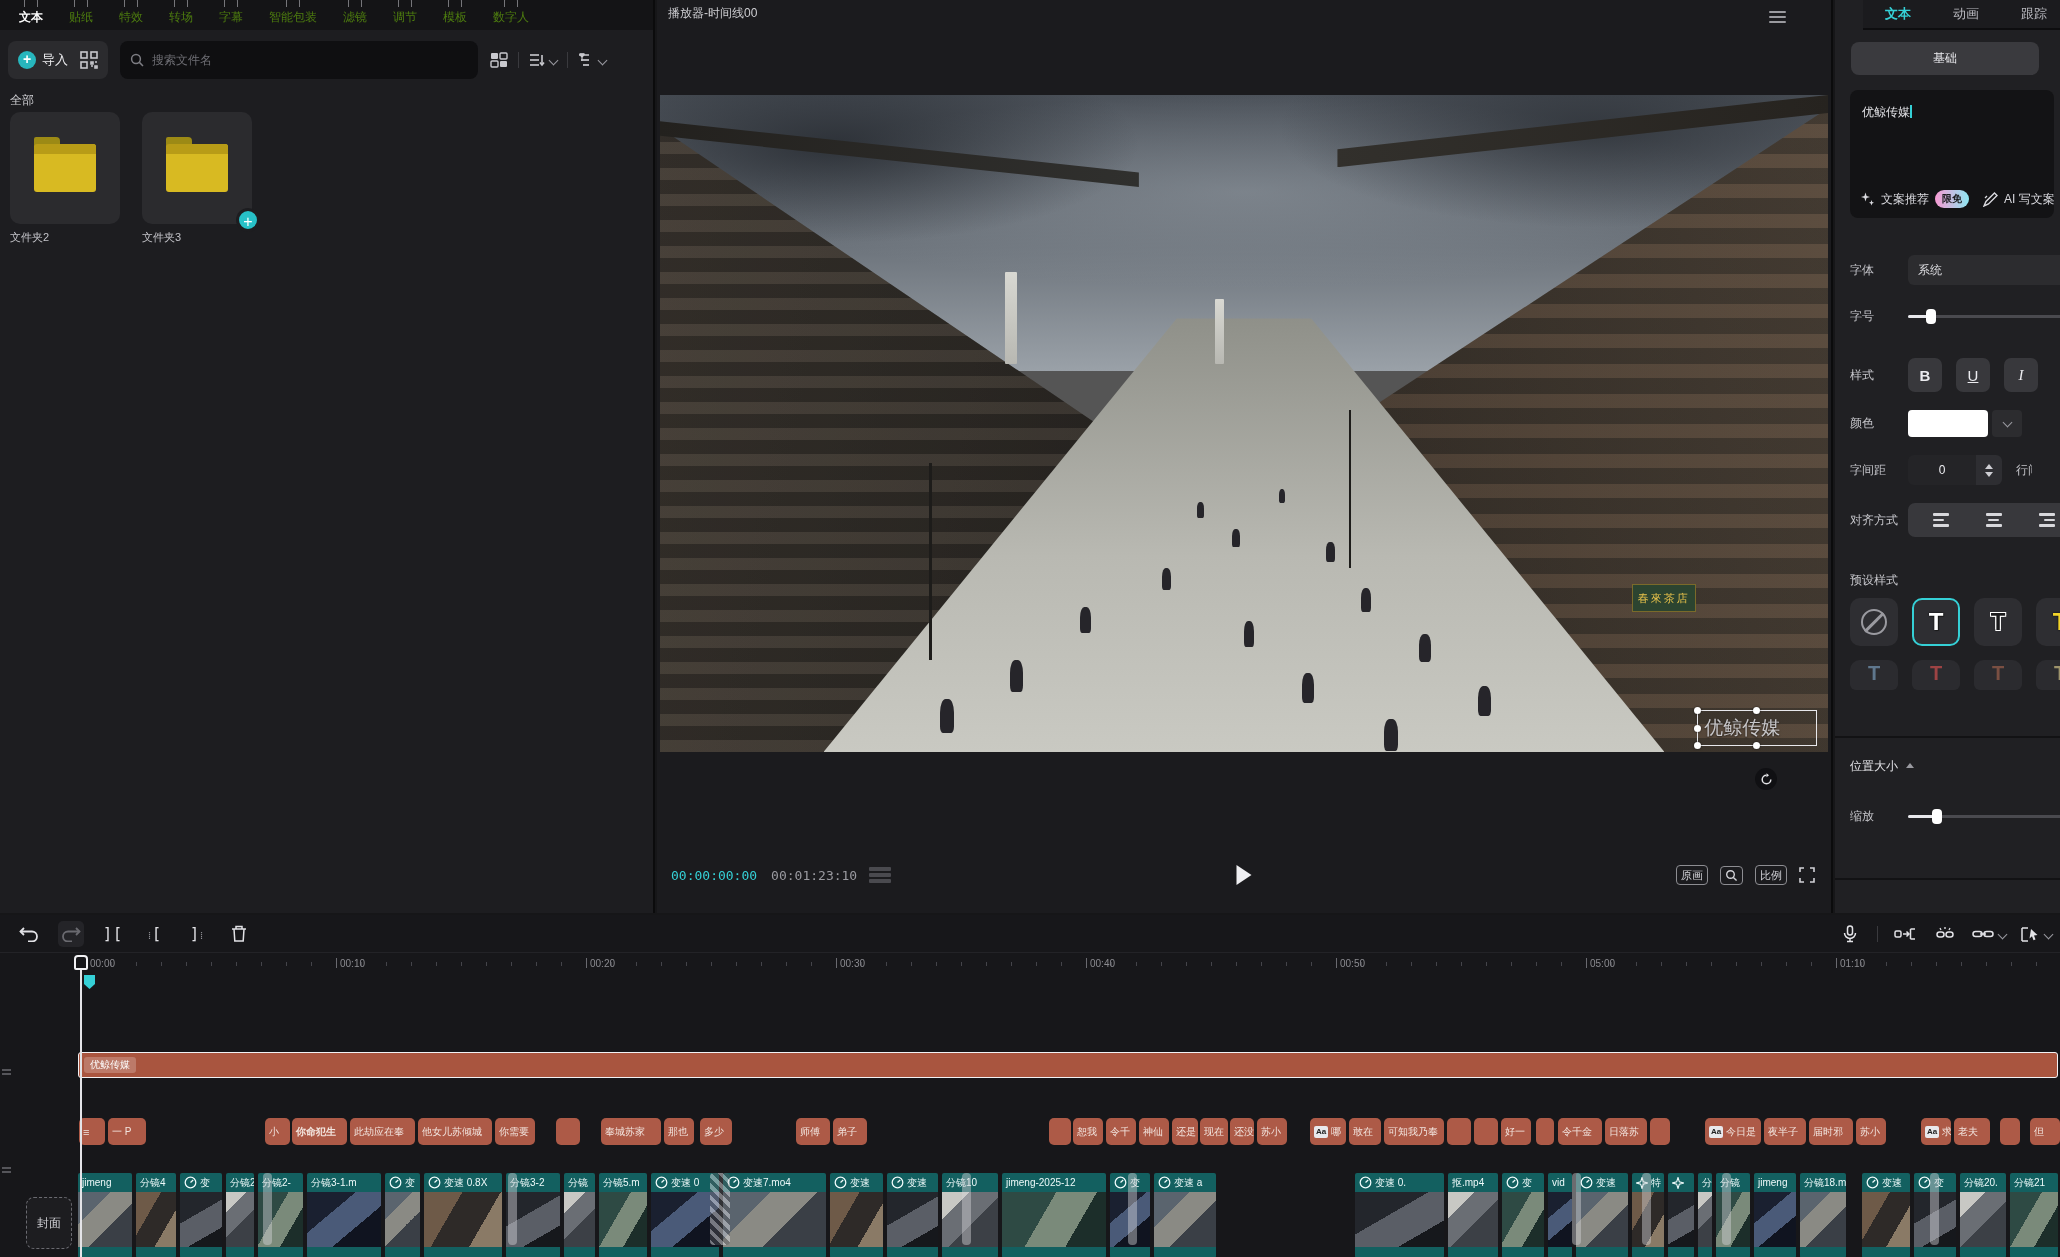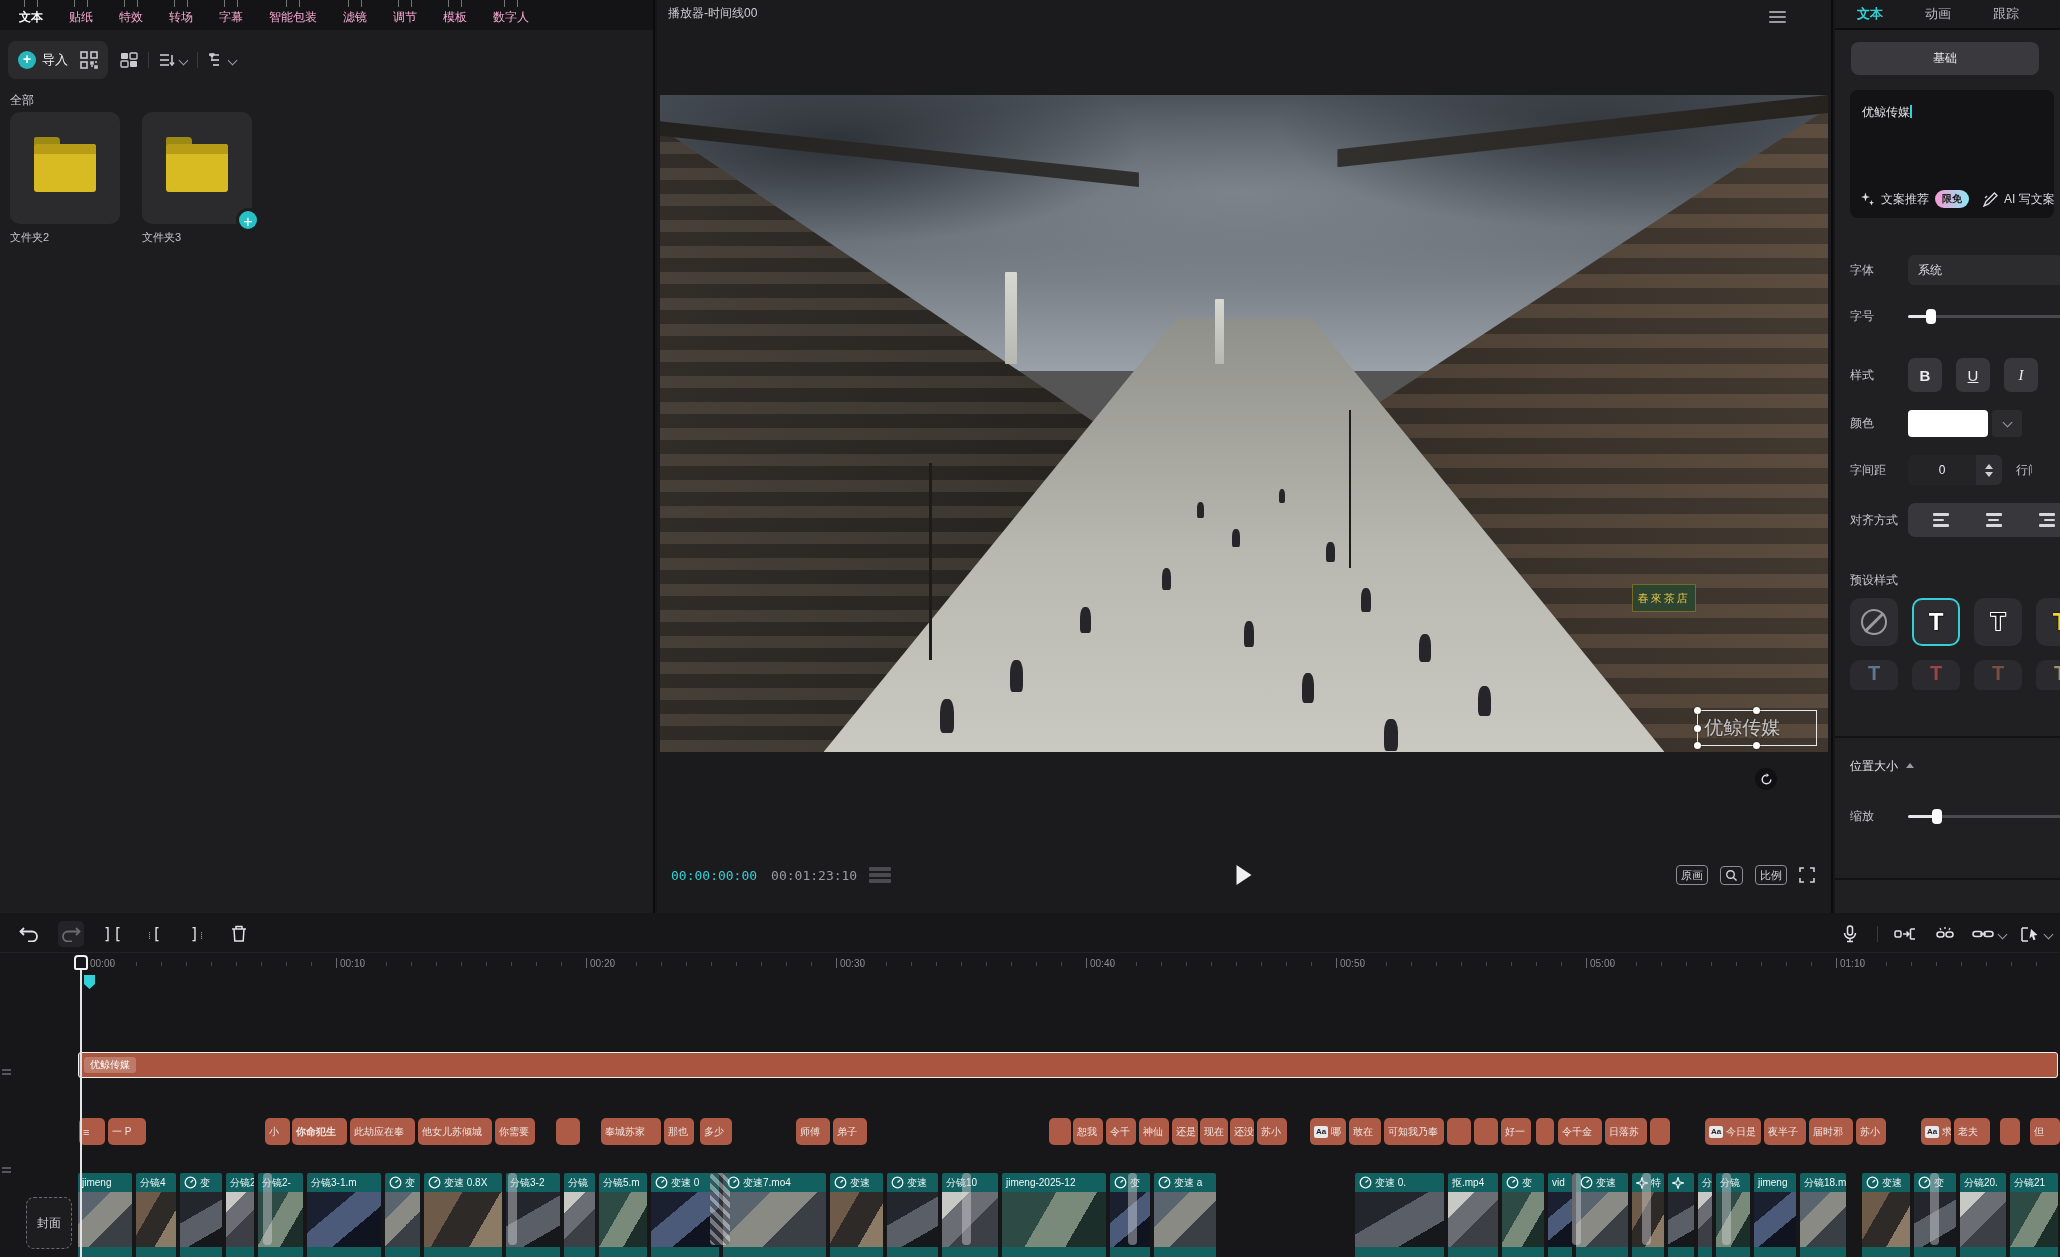--- a/index.html
+++ b/index.html
@@ -8,7 +8,7 @@
   #app { position:relative; width:2060px; height:1257px; background:#161618; }
 
   
-  .abs { position:absolute; }
+  .abs { position:absolute;padding-left:28px; }
   svg { display:block; }
   .chev { display:inline-block; width:7px; height:7px; border-right:1.6px solid #9a9aa0; border-bottom:1.6px solid #9a9aa0; transform:rotate(45deg); margin-left:5px; vertical-align:2px; }
 

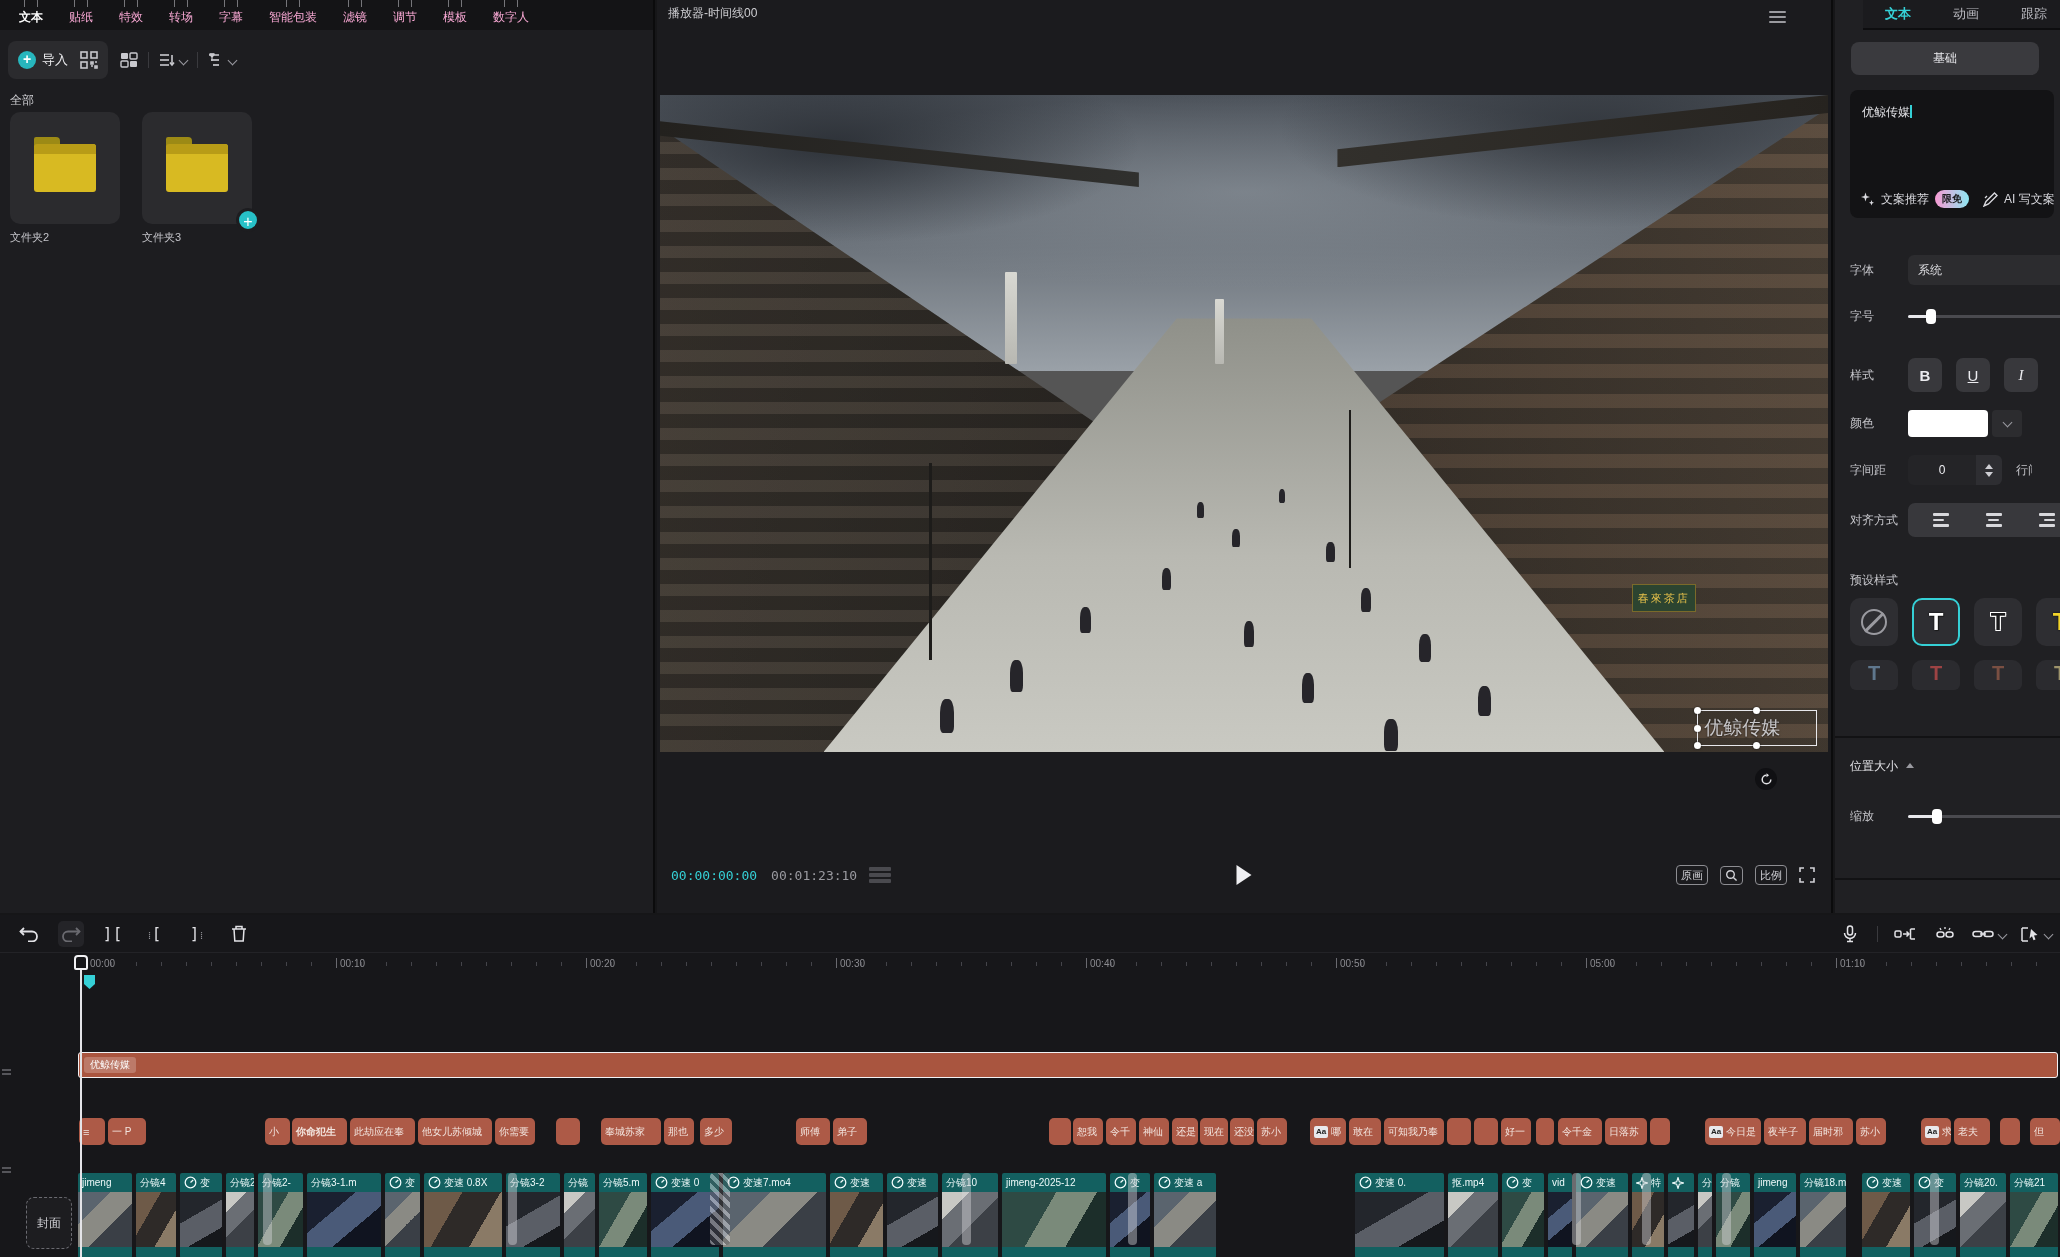--- a/index.html
+++ b/index.html
@@ -17,7 +17,7 @@
   .menu-bar { position:absolute; left:0; top:0; width:100%; height:30px; background:#141416; display:flex; align-items:flex-end; padding:0 0 4px 6px; gap:0; }
   .menu-tab { display:flex; flex-direction:column; align-items:center; padding:0 13px; cursor:pointer; }
   .menu-tab .mi { width:14px; height:9px; border:1.5px solid #8f8f94; border-bottom:none; border-radius:3px 3px 0 0; margin-bottom:2px; opacity:.8; }
-  .menu-tab span { font-size:12px; color:#f9a8d4; white-space:nowrap; }
+  .menu-tab span { font-size:12px; color:#4d7c0f; white-space:nowrap; }
   .menu-tab.active span { color:#ffffff; font-weight:bold; }
 
   .media-toolbar { position:absolute; left:8px; top:40px; width:640px; height:40px; display:flex; align-items:center; }

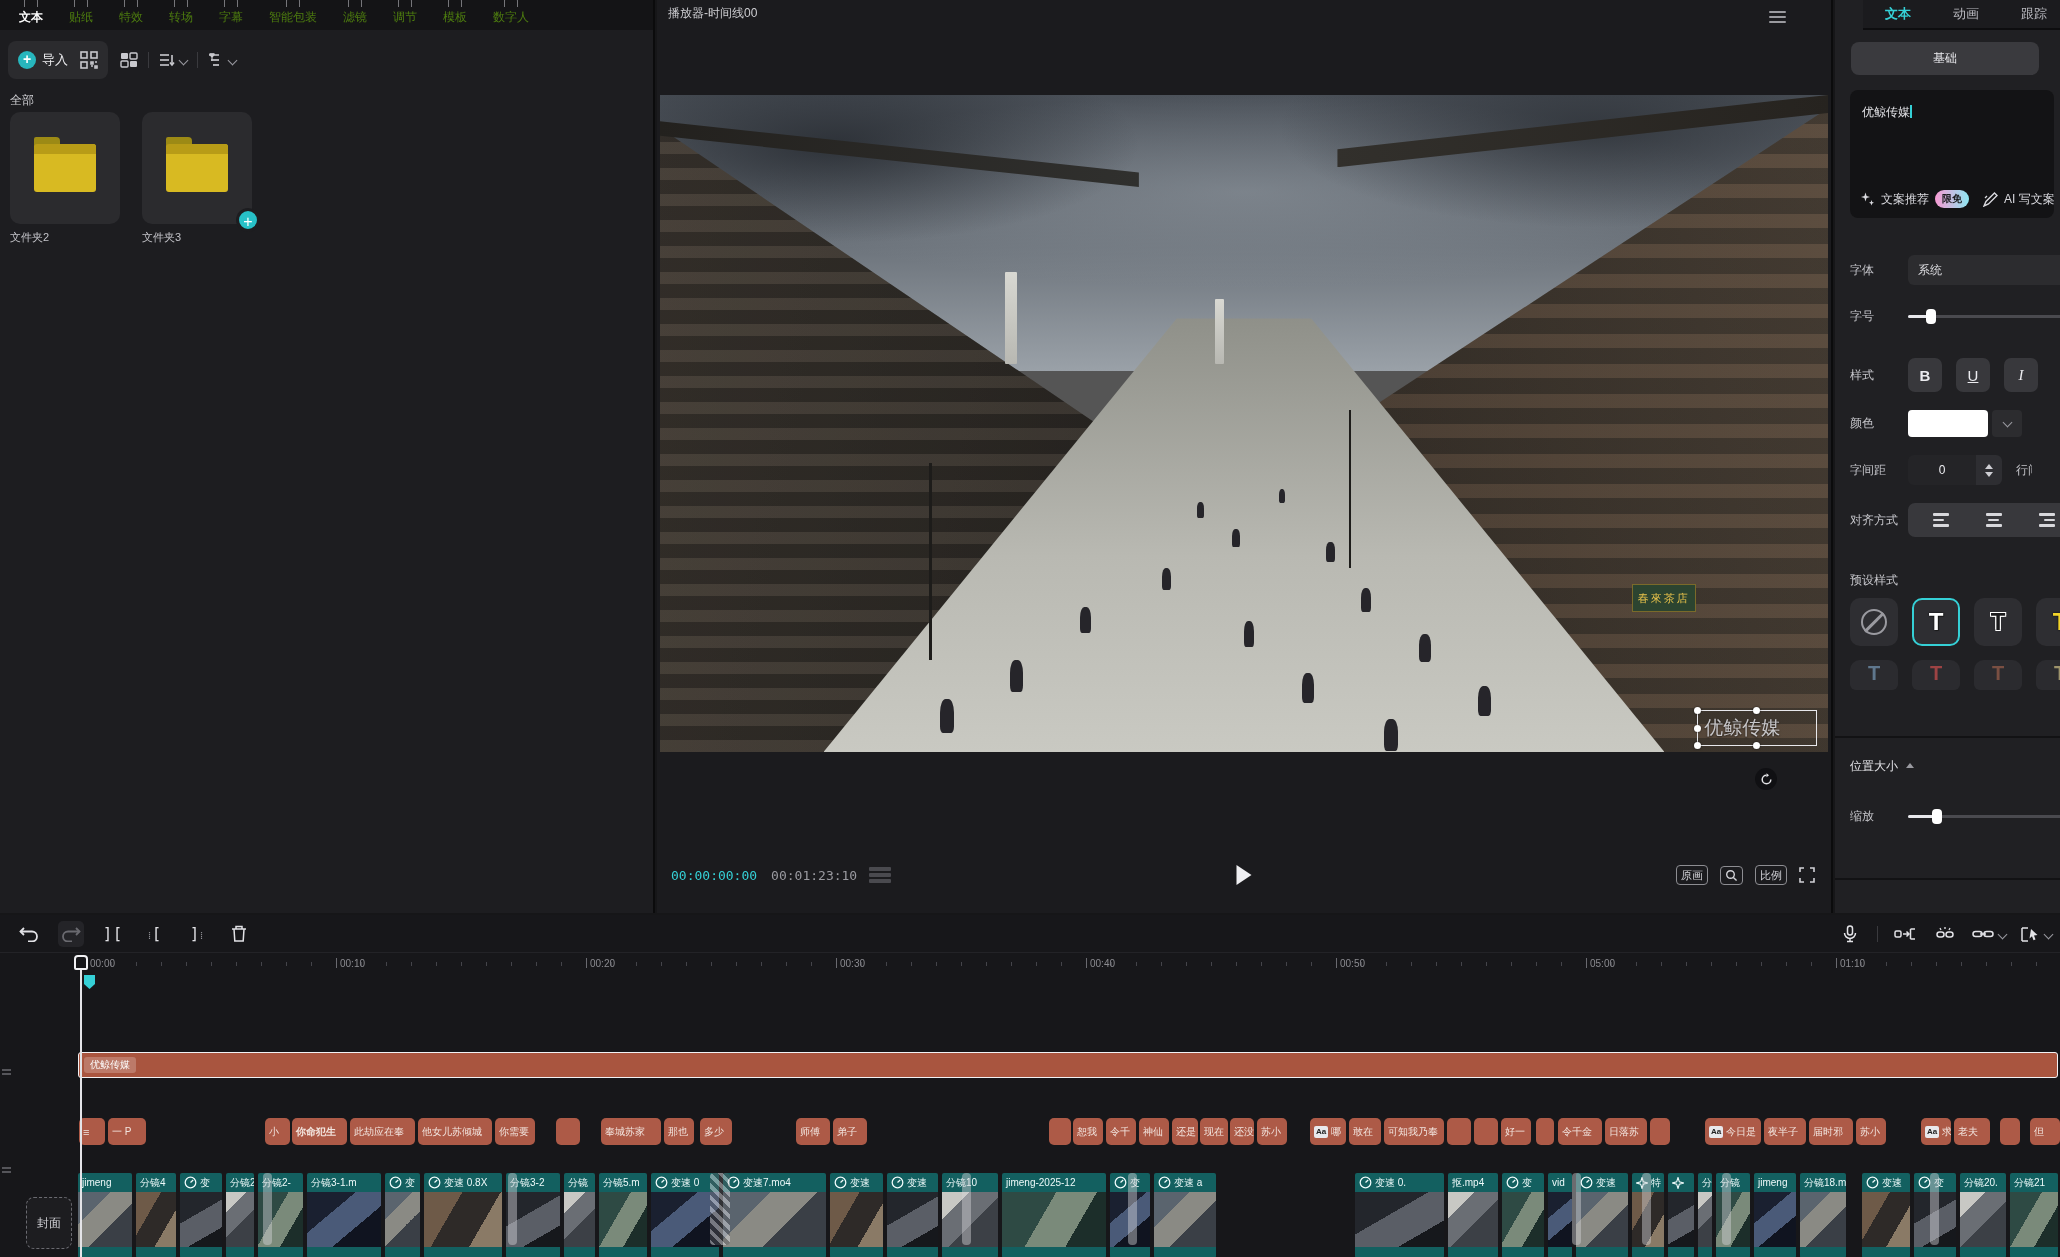--- a/index.html
+++ b/index.html
@@ -252,6 +252,13 @@
               </g>
             </svg>
         </div>
+      </div>
+      <div class="search-box">
+        <svg width="14" height="14" viewBox="0 0 14 14">
+            <circle cx="6" cy="6" r="4.4" fill="none" stroke="#7d7d83" stroke-width="1.5"></circle>
+            <line x1="9.4" y1="9.4" x2="13" y2="13" stroke="#7d7d83" stroke-width="1.5"></line>
+          </svg>
+        <input type="text" placeholder="搜索文件名" style="">
       </div>
       <div class="view-icons">
         <span>

